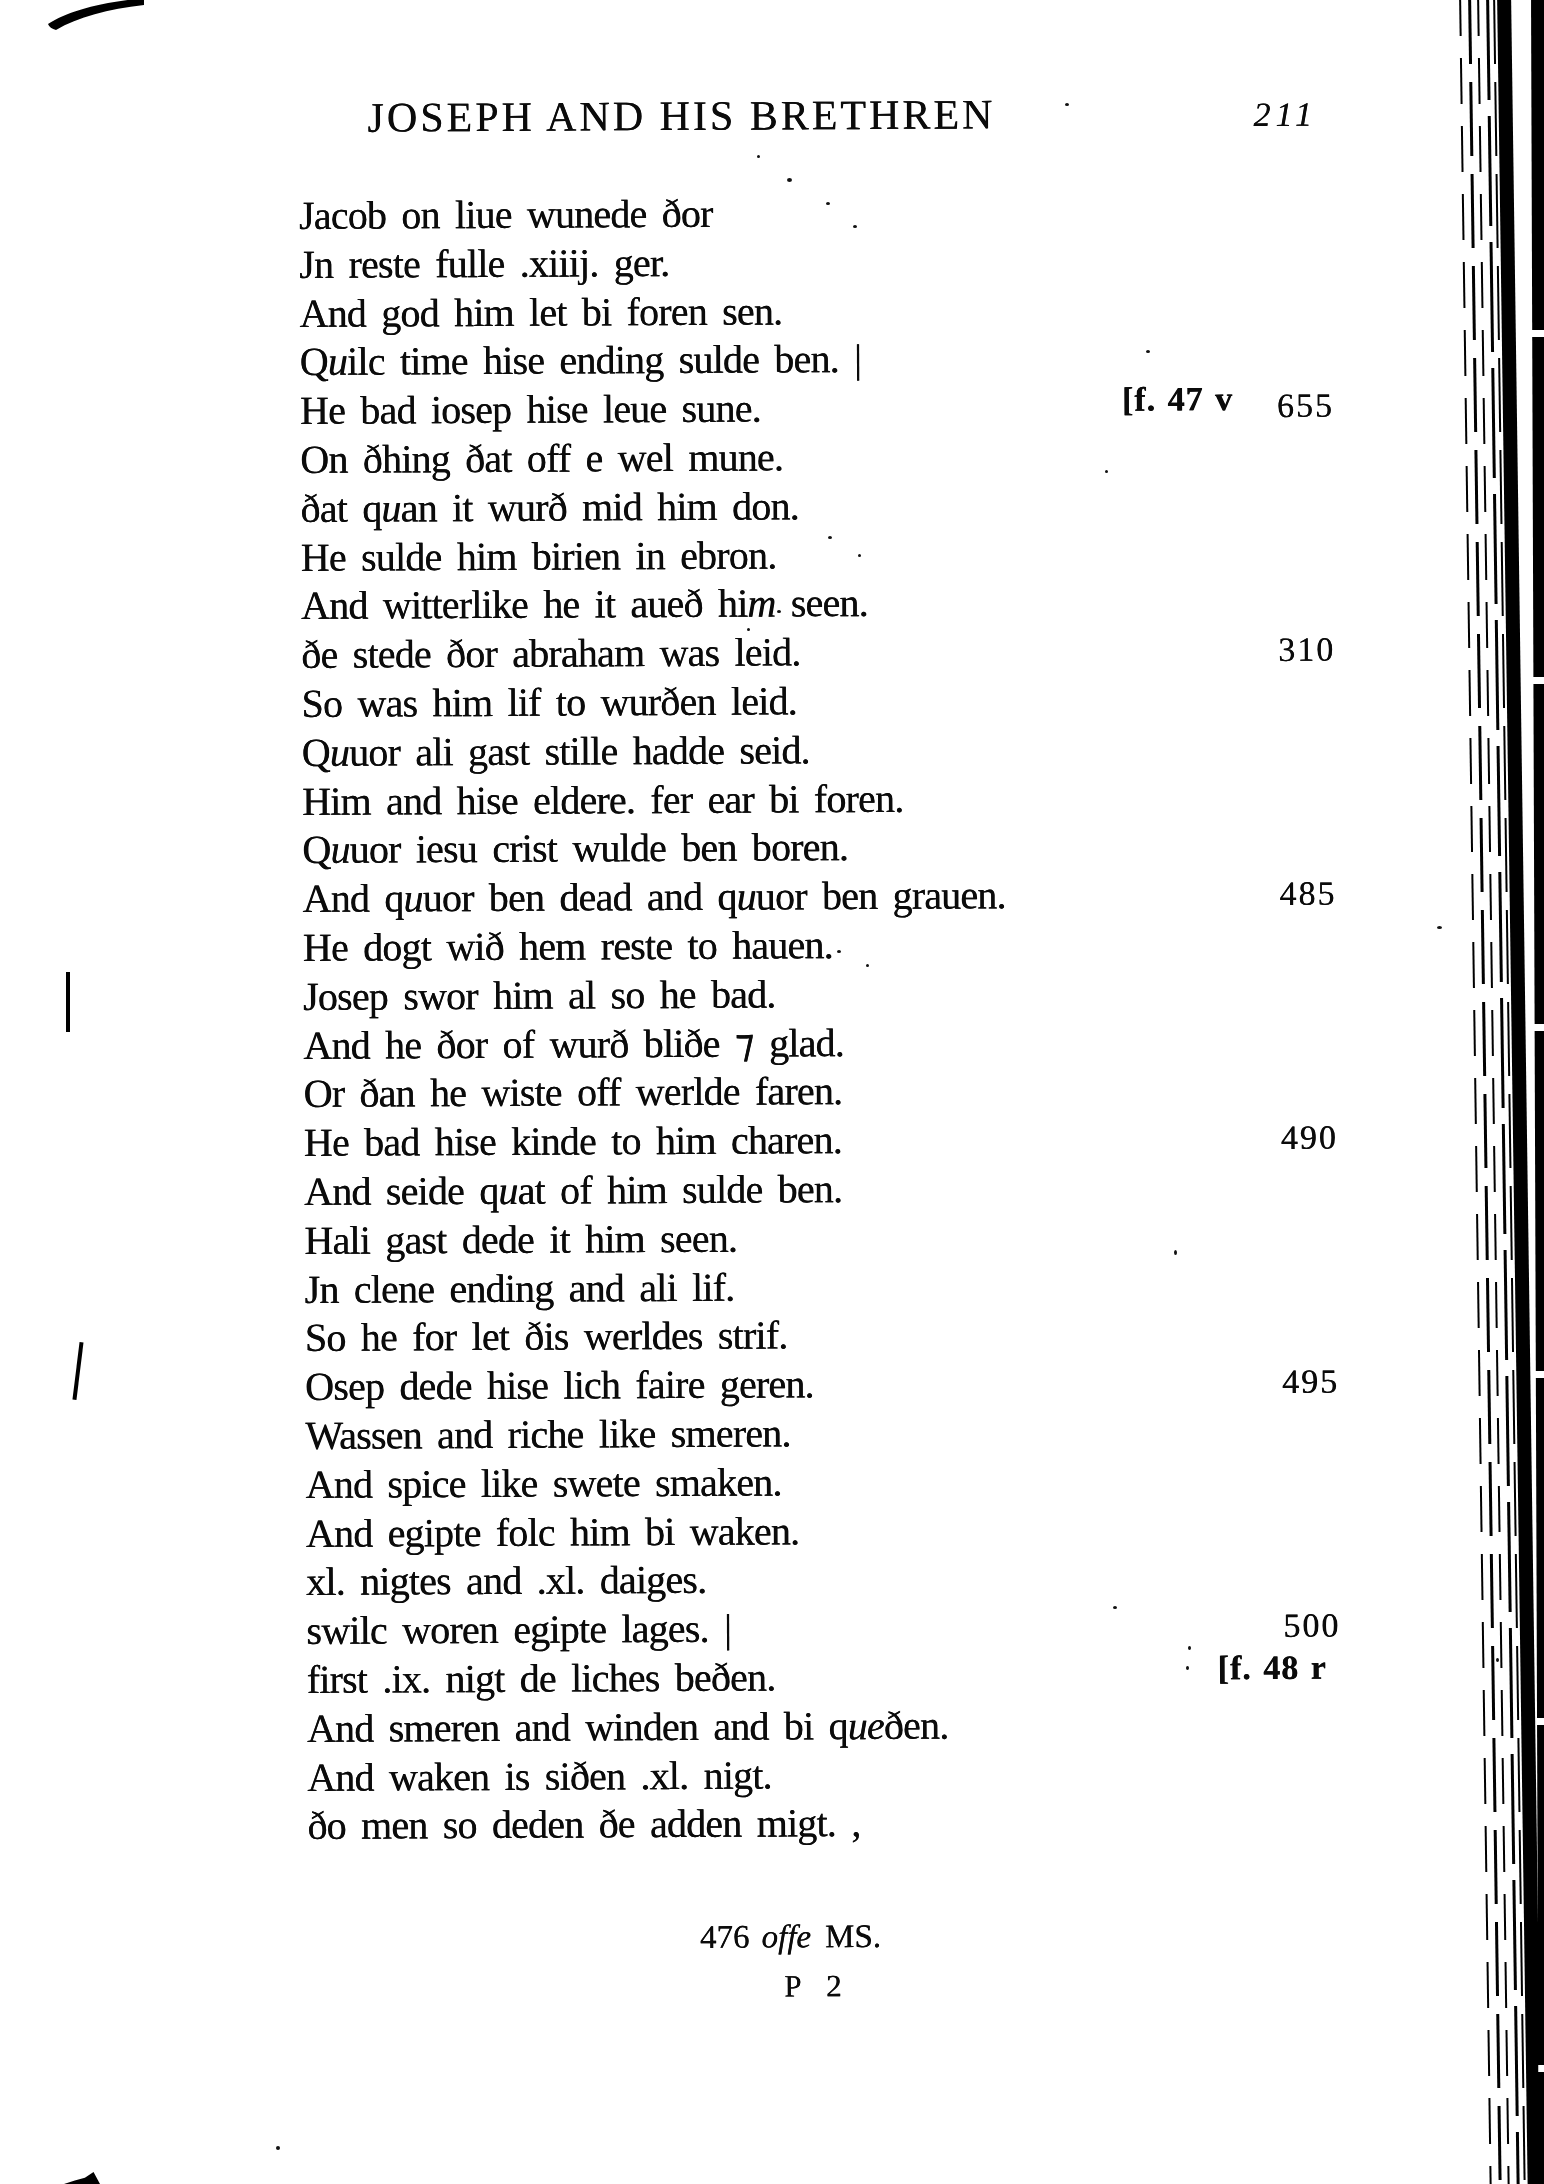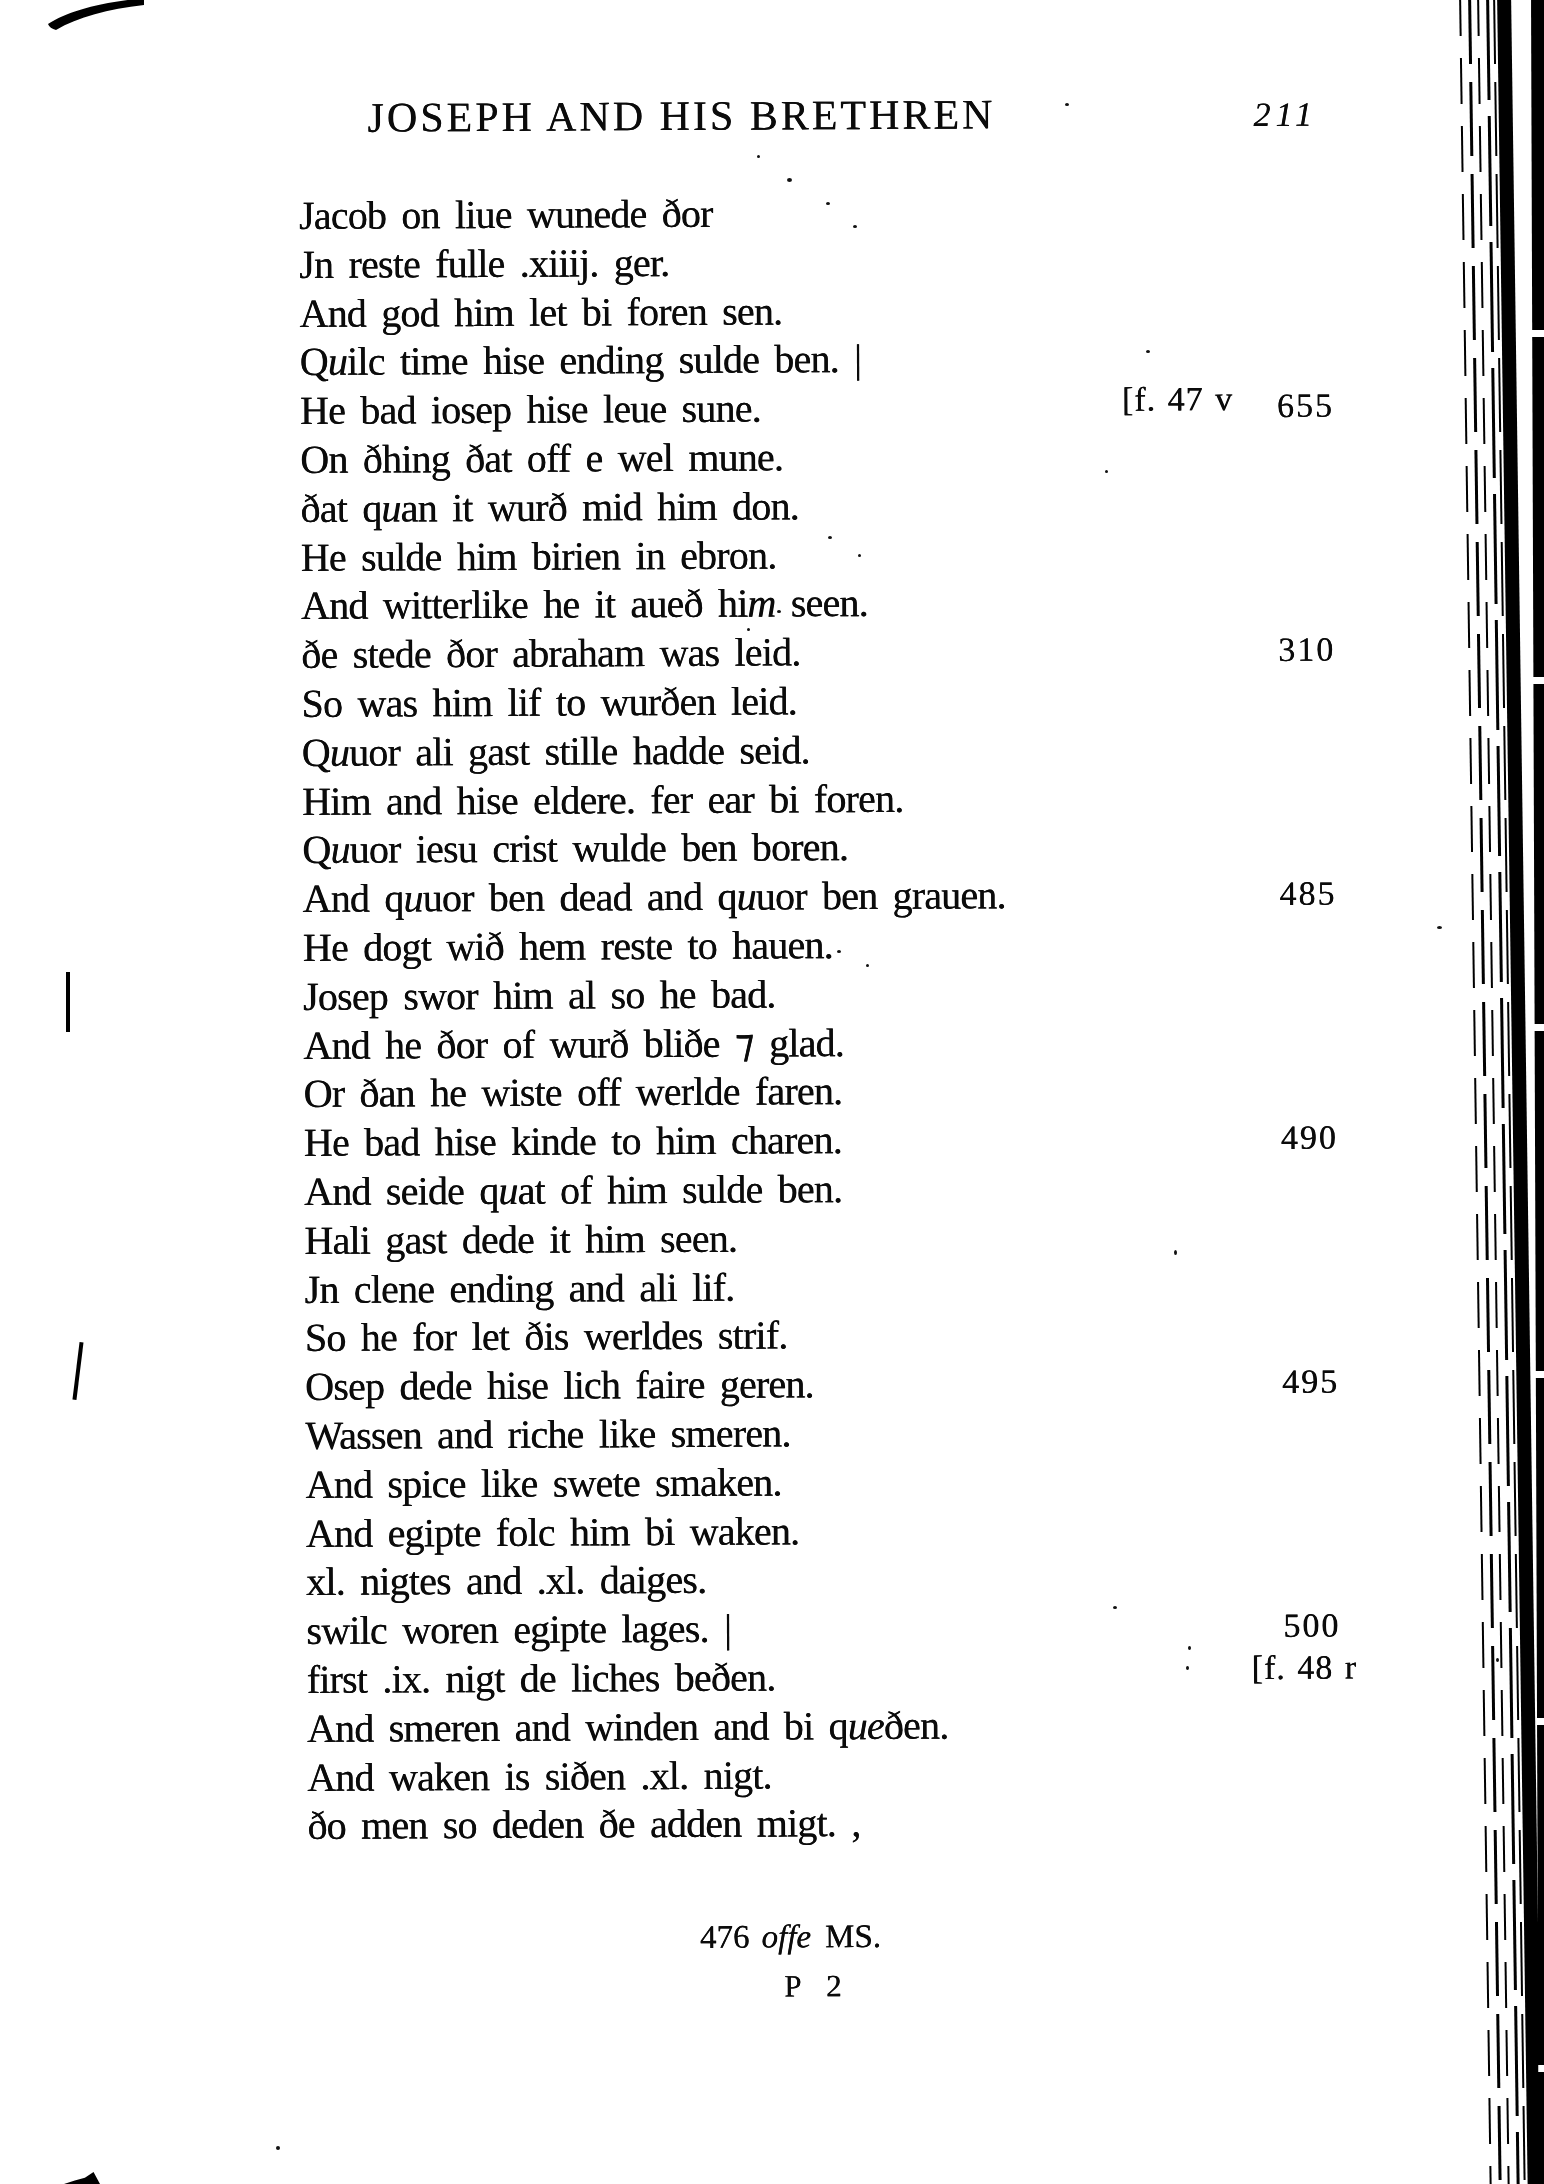--- a/index.html
+++ b/index.html
@@ -33,7 +33,7 @@
   .it{font-style:italic;}
   .folio{
     position:absolute;top:-7px;font-size:34px;letter-spacing:1px;
-    word-spacing:2px;white-space:nowrap;
+    word-spacing:2px;white-space:nowrap;font-weight:bold;
   }
   .lnum{
     position:absolute;left:977px;top:0;font-size:34px;letter-spacing:2px;

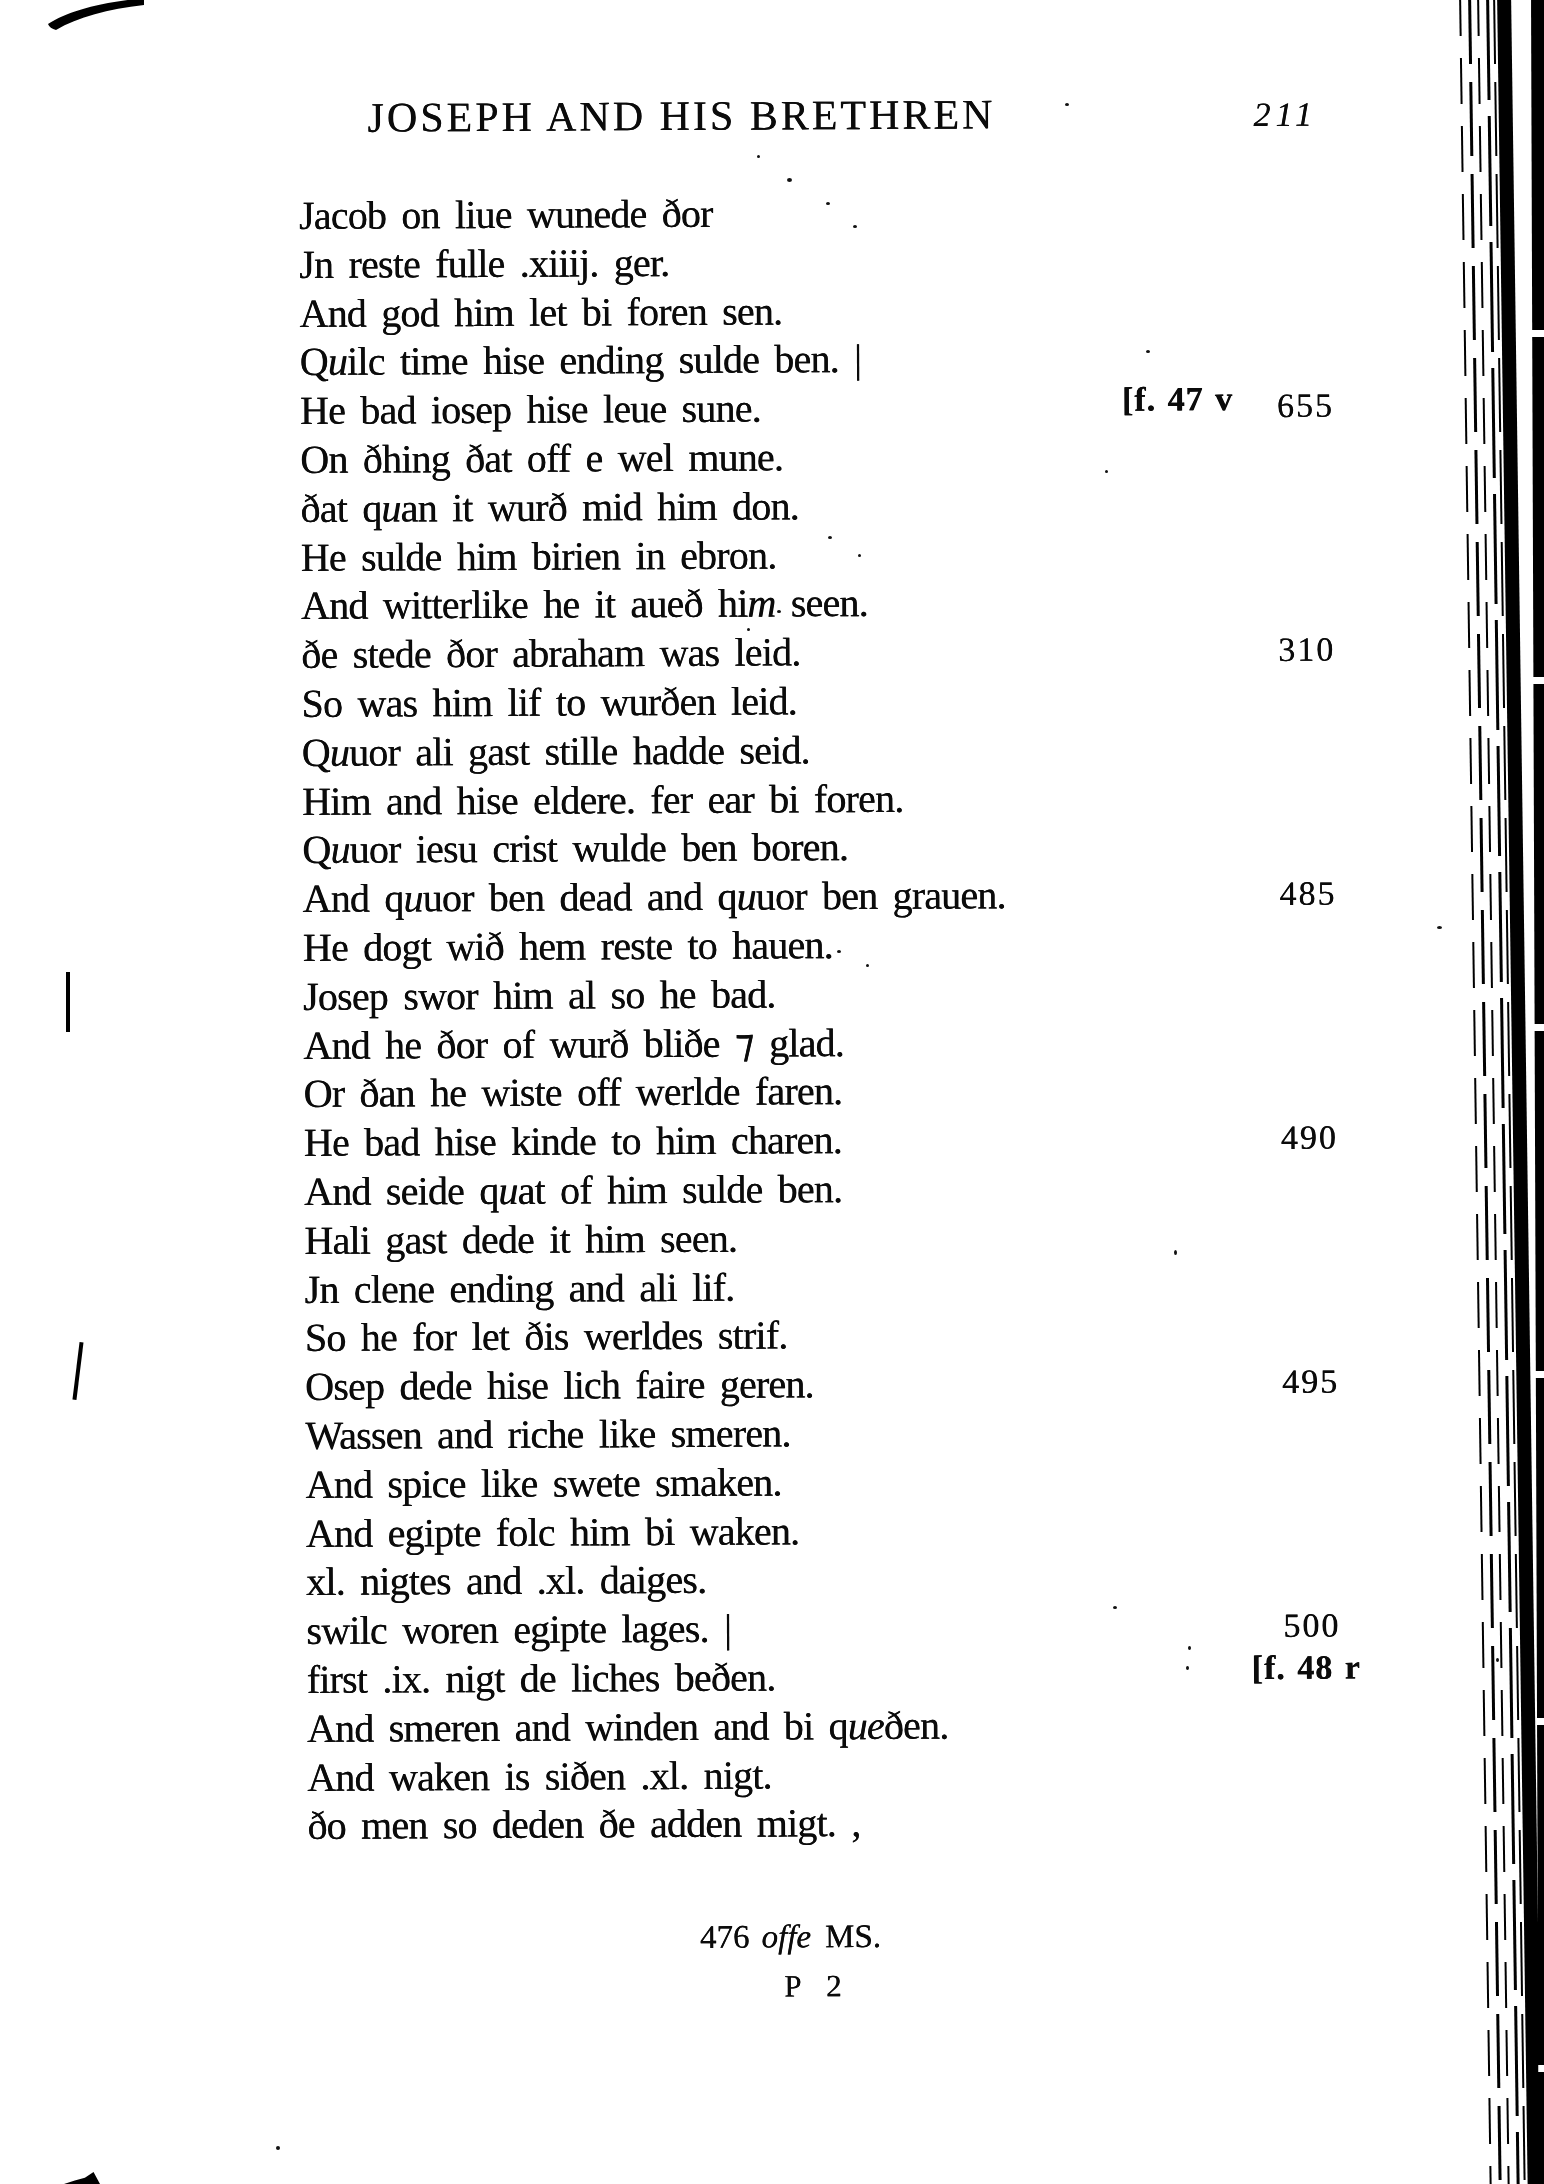--- a/index.html
+++ b/index.html
@@ -104,7 +104,7 @@
         <div class="pline"><span class="ptext">And egipte folc him bi waken.</span></div>
         <div class="pline"><span class="ptext">xl. nigtes and .xl. daiges.</span></div>
         <div class="pline"><span class="ptext">swilc woren egipte lages. |</span><span class="lnum">500</span></div>
-        <div class="pline"><span class="ptext">first .ix. nigt de liches beðen.</span><span class="folio" style="left: 945px;">[f. 48 r</span></div>
+        <div class="pline"><span class="ptext">first .ix. nigt de liches beðen.</span><span class="folio" style="left: 911px;">[f. 48 r</span></div>
         <div class="pline"><span class="ptext"><span>And smeren and winden and bi q</span><span class="it">ue</span><span>ðen.</span></span></div>
         <div class="pline"><span class="ptext">And waken is siðen .xl. nigt.</span></div>
         <div class="pline"><span class="ptext">ðo men so deden ðe adden migt. ,</span></div>

